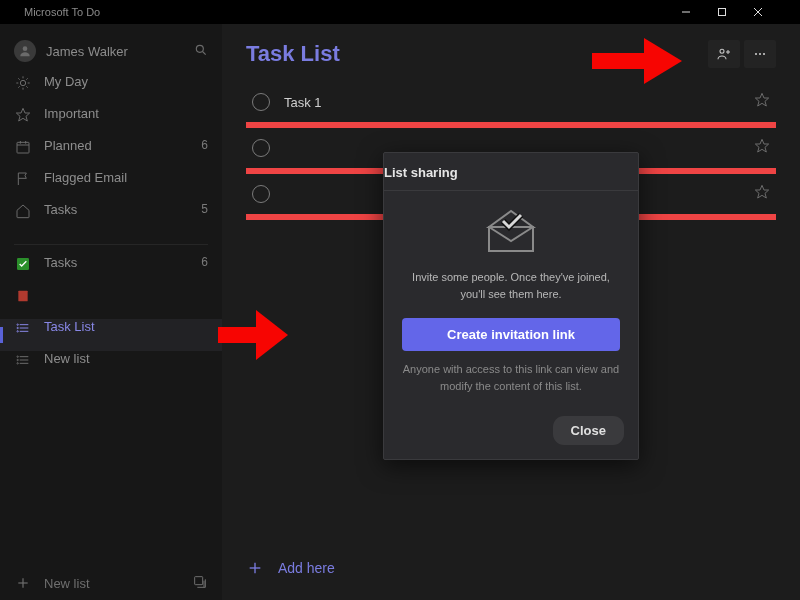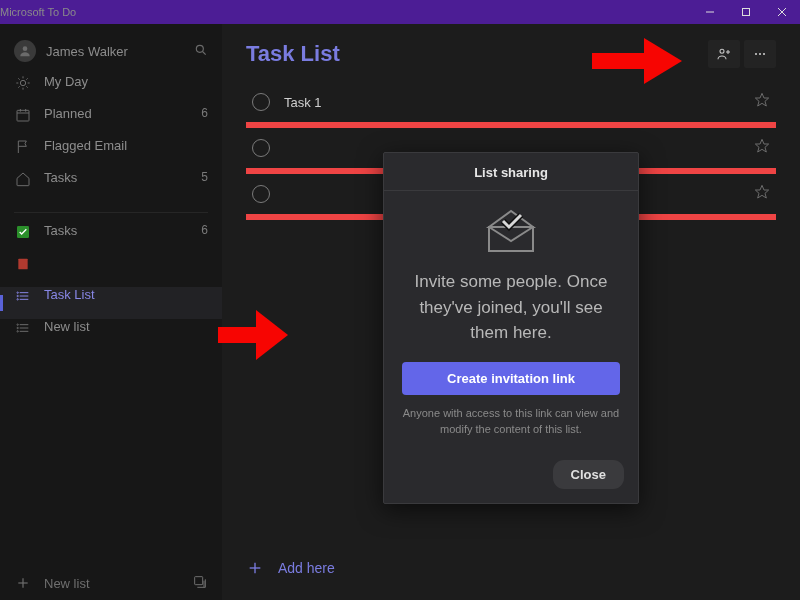--- a/index.html
+++ b/index.html
@@ -5,7 +5,7 @@
   * { box-sizing: border-box; margin: 0; padding: 0; font-family: "Segoe UI", Arial, sans-serif; }
   html, body { width: 800px; height: 600px; overflow: hidden; background: #000; }
   .window { width: 800px; height: 600px; background: #121212; display: flex; flex-direction: column; }
-  .titlebar { height: 24px; background: #4c1d95; display: flex; align-items: center; padding: 0 0; }
+  .titlebar { height: 24px; background: #000000; display: flex; align-items: center; padding: 0 24px; }
   .titlebar .title { color: #8a8a8a; font-size: 11px; flex: 1; }
   .win-controls { display: flex; gap: 0; }
   .win-btn { width: 36px; height: 24px; display: flex; align-items: center; justify-content: center; color: #ddd; }

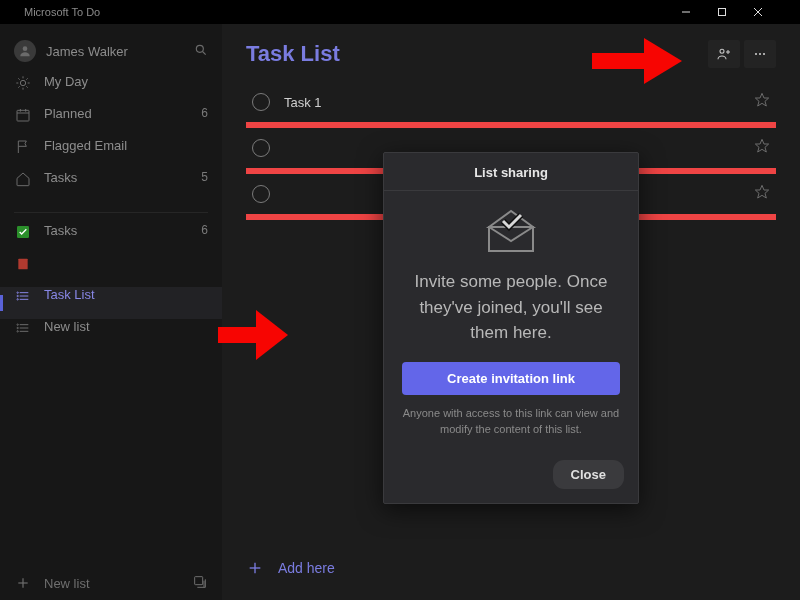--- a/index.html
+++ b/index.html
@@ -124,6 +124,15 @@
         <div class="nav-item">
           <span class="icon">
               <svg width="16" height="16" viewBox="0 0 24 24" fill="none" stroke="currentColor" stroke-width="1.5">
+                <polygon points="12,2 15,9 22,9 16.5,14 18.5,21 12,17 5.5,21 7.5,14 2,9 9,9"></polygon>
+              </svg>
+            </span>
+          <span class="label">Important</span>
+          <span class="count"></span>
+        </div>
+        <div class="nav-item">
+          <span class="icon">
+              <svg width="16" height="16" viewBox="0 0 24 24" fill="none" stroke="currentColor" stroke-width="1.5">
                 <rect x="3" y="5" width="18" height="16" rx="1"></rect>
                 <line x1="3" y1="9" x2="21" y2="9"></line>
                 <line x1="8" y1="3" x2="8" y2="7"></line>

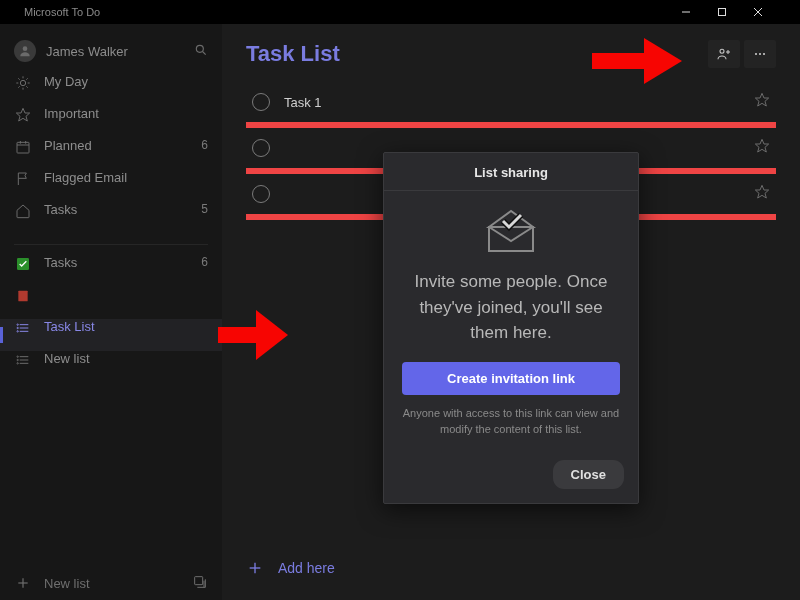--- a/index.html
+++ b/index.html
@@ -44,7 +44,7 @@
   
   .overlay { position:absolute; left:0; top:0; right:0; bottom:0; display:flex; align-items:flex-start; justify-content:center; }
   .dialog { margin-top:128px; width:256px; background:#2a2a2d; border:1px solid #3a3a3d; border-radius:2px; box-shadow:0 6px 24px rgba(0,0,0,.6); display:flex; flex-direction:column; }
-  .dialog-title { text-align:center; color:#e6e6e6; font-size:13px; font-weight:600; padding:12px 0 10px; border-bottom:1px solid #3a3a3d; }
+  .dialog-title { color:#e6e6e6; font-size:13px; font-weight:600; padding:12px 0 10px; border-bottom:1px solid #3a3a3d; }
   .dialog-body { padding:16px 18px 12px; display:flex; flex-direction:column; align-items:center; }
   .dialog-illus { width:64px; height:48px; margin-bottom:14px; }
   .dialog-text { text-align:center; color:#b8b8b8; font-size:17px; line-height:1.5; margin-bottom:16px; }

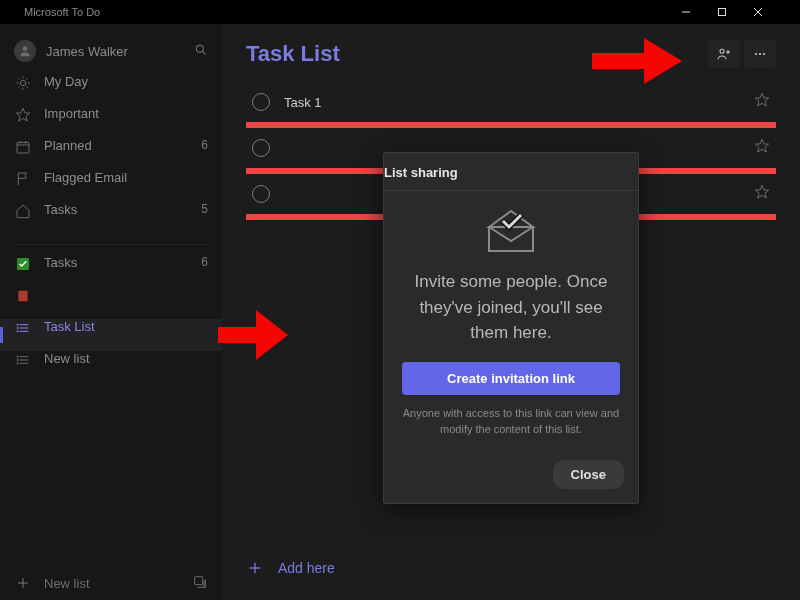--- a/index.html
+++ b/index.html
@@ -47,7 +47,7 @@
   .dialog-title { color:#e6e6e6; font-size:13px; font-weight:600; padding:12px 0 10px; border-bottom:1px solid #3a3a3d; }
   .dialog-body { padding:16px 18px 12px; display:flex; flex-direction:column; align-items:center; }
   .dialog-illus { width:64px; height:48px; margin-bottom:14px; }
-  .dialog-text { text-align:center; color:#b8b8b8; font-size:17px; line-height:1.5; margin-bottom:16px; }
+  .dialog-text { text-align:center; color:#b8b8b8; font-size:11px; line-height:1.5; margin-bottom:16px; }
   .primary-btn { width:100%; background:#6366e9; color:#fff; font-size:13px; font-weight:600; text-align:center; padding:9px 0; border-radius:4px; cursor:pointer; margin-bottom:10px; }
   .dialog-sub { text-align:center; color:#8a8a8a; font-size:11px; line-height:1.5; }
   .dialog-footer { display:flex; justify-content:flex-end; padding:10px 14px 14px; }

